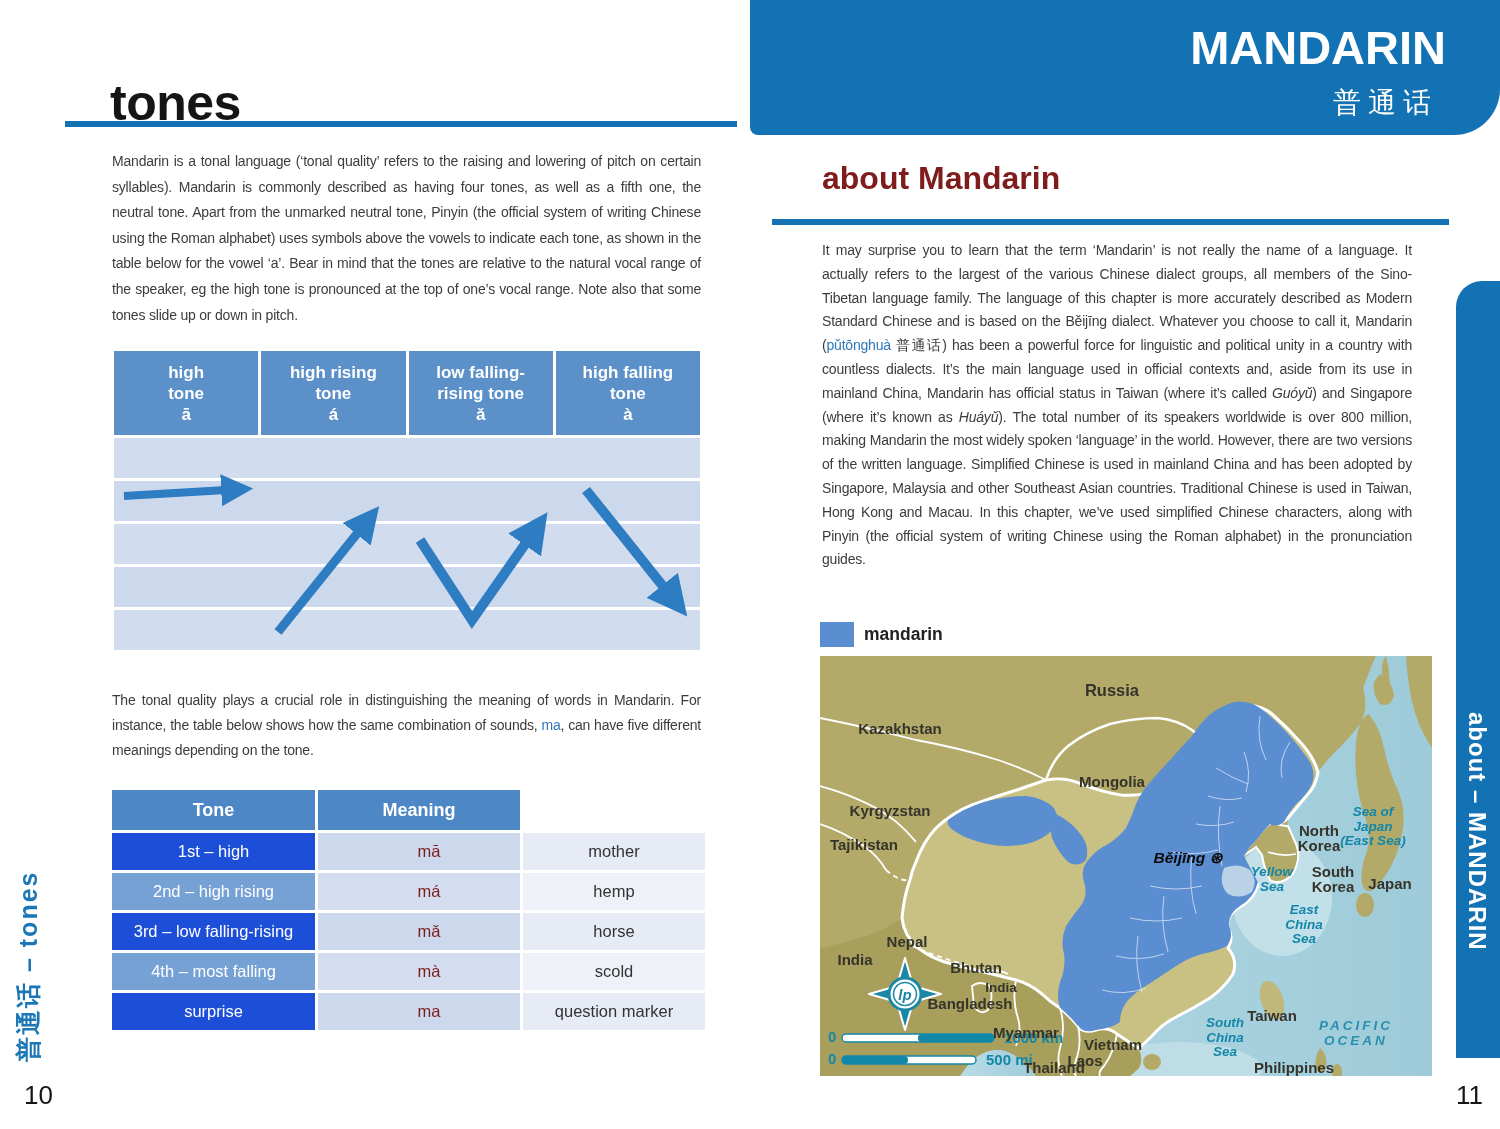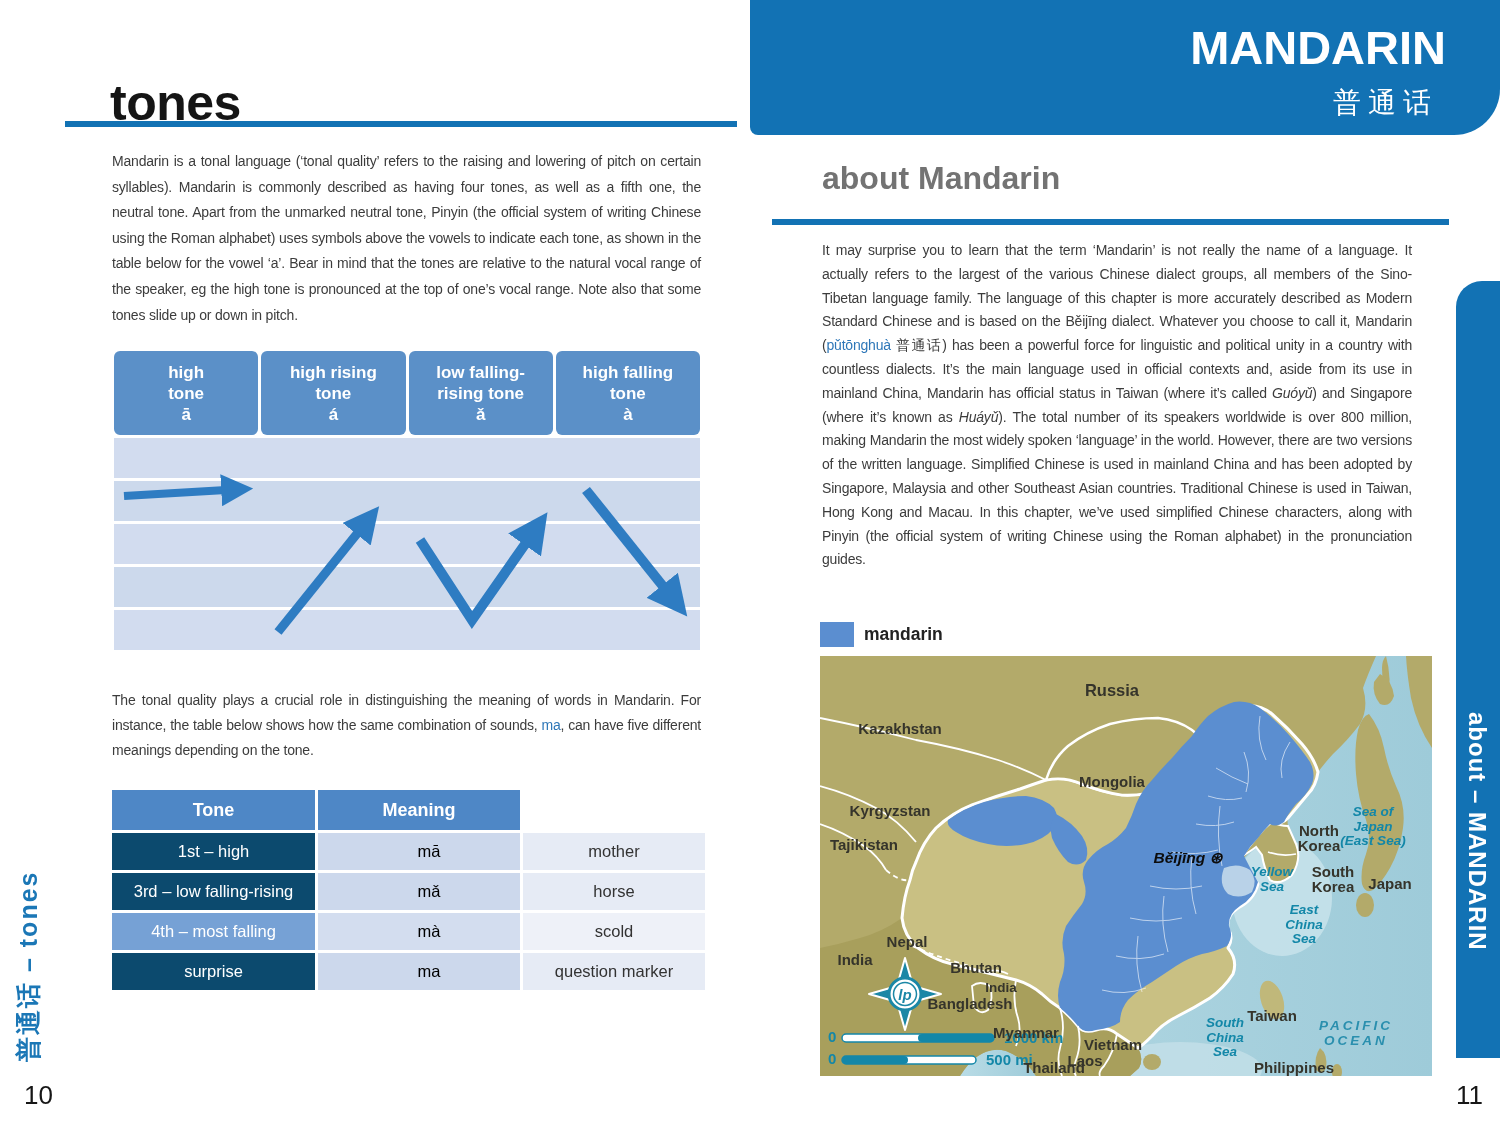--- a/index.html
+++ b/index.html
@@ -50,7 +50,7 @@
   #banner { left:750px; top:0; width:750px; height:135px; background:#1272b4; border-radius:0 0 46px 8px; }
   #banner-title { right:54px; top:20px; font-size:47px; font-weight:700; color:#fff; position:absolute;}
   #banner-sub   { right:62px; top:84px; font-size:28px; color:#fff; letter-spacing:7px; position:absolute;}
-  #about-title { left:822px; top:160px; font-size:32px; font-weight:700; color:#737373;}
+  #about-title { left:822px; top:160px; font-size:32px; font-weight:700; color:#7f1d1d;}
   #rule-right  { left:772px; top:219px; width:677px; height:6px; background:#1272b4; }
   #about-p { left:822px; top:239px; width:590px; line-height:23.8px; }
 

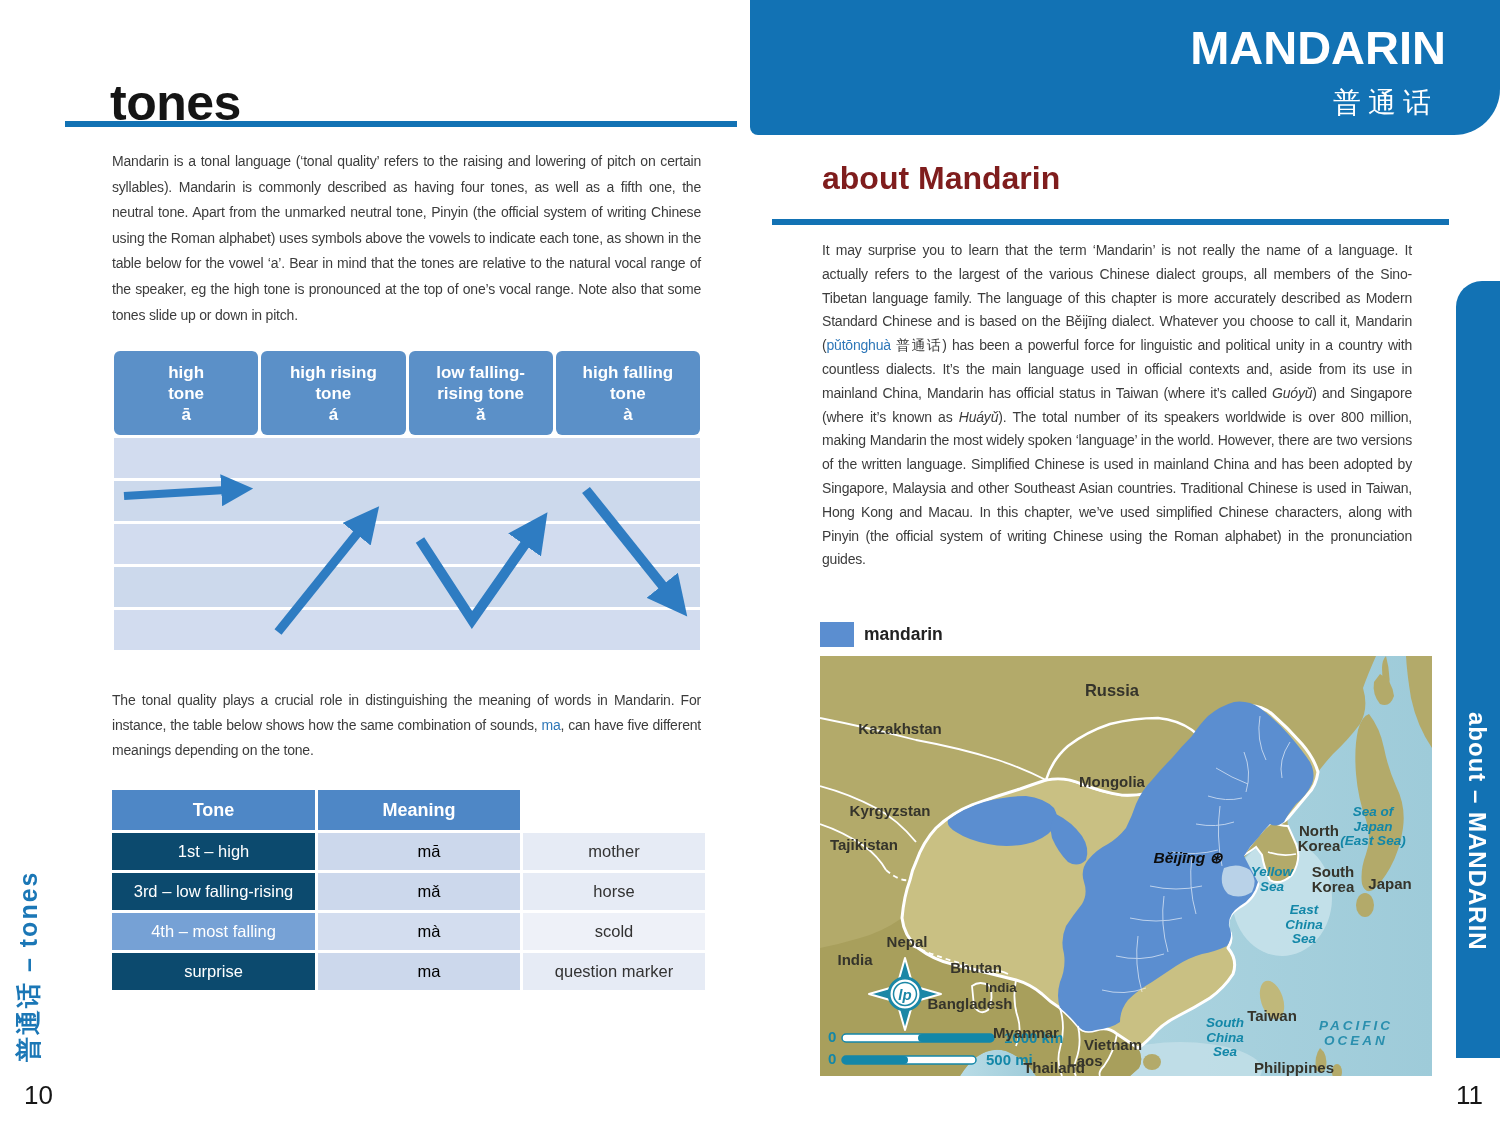--- a/index.html
+++ b/index.html
@@ -21,7 +21,7 @@
   #tone-diagram { left:114px; top:351px; width:586px; }
   .td-head { display:grid; grid-template-columns:repeat(4,1fr); gap:3px; }
   .td-head-cell { height:84px; background:#5b90c8; color:#fff; font-weight:700; font-size:17px;
-                  line-height:21px; display:flex; flex-direction:column; align-items:center; justify-content:center; text-align:center;border-radius:6px;}
+                  line-height:21px; display:flex; flex-direction:column; align-items:center; justify-content:center; text-align:center;}
   .td-body { position:relative; margin-top:3px; }
   .td-row { height:40px; background:#ccd9ec; margin-bottom:3px; }
   .td-row:nth-child(odd){ background:#d2dcef; }

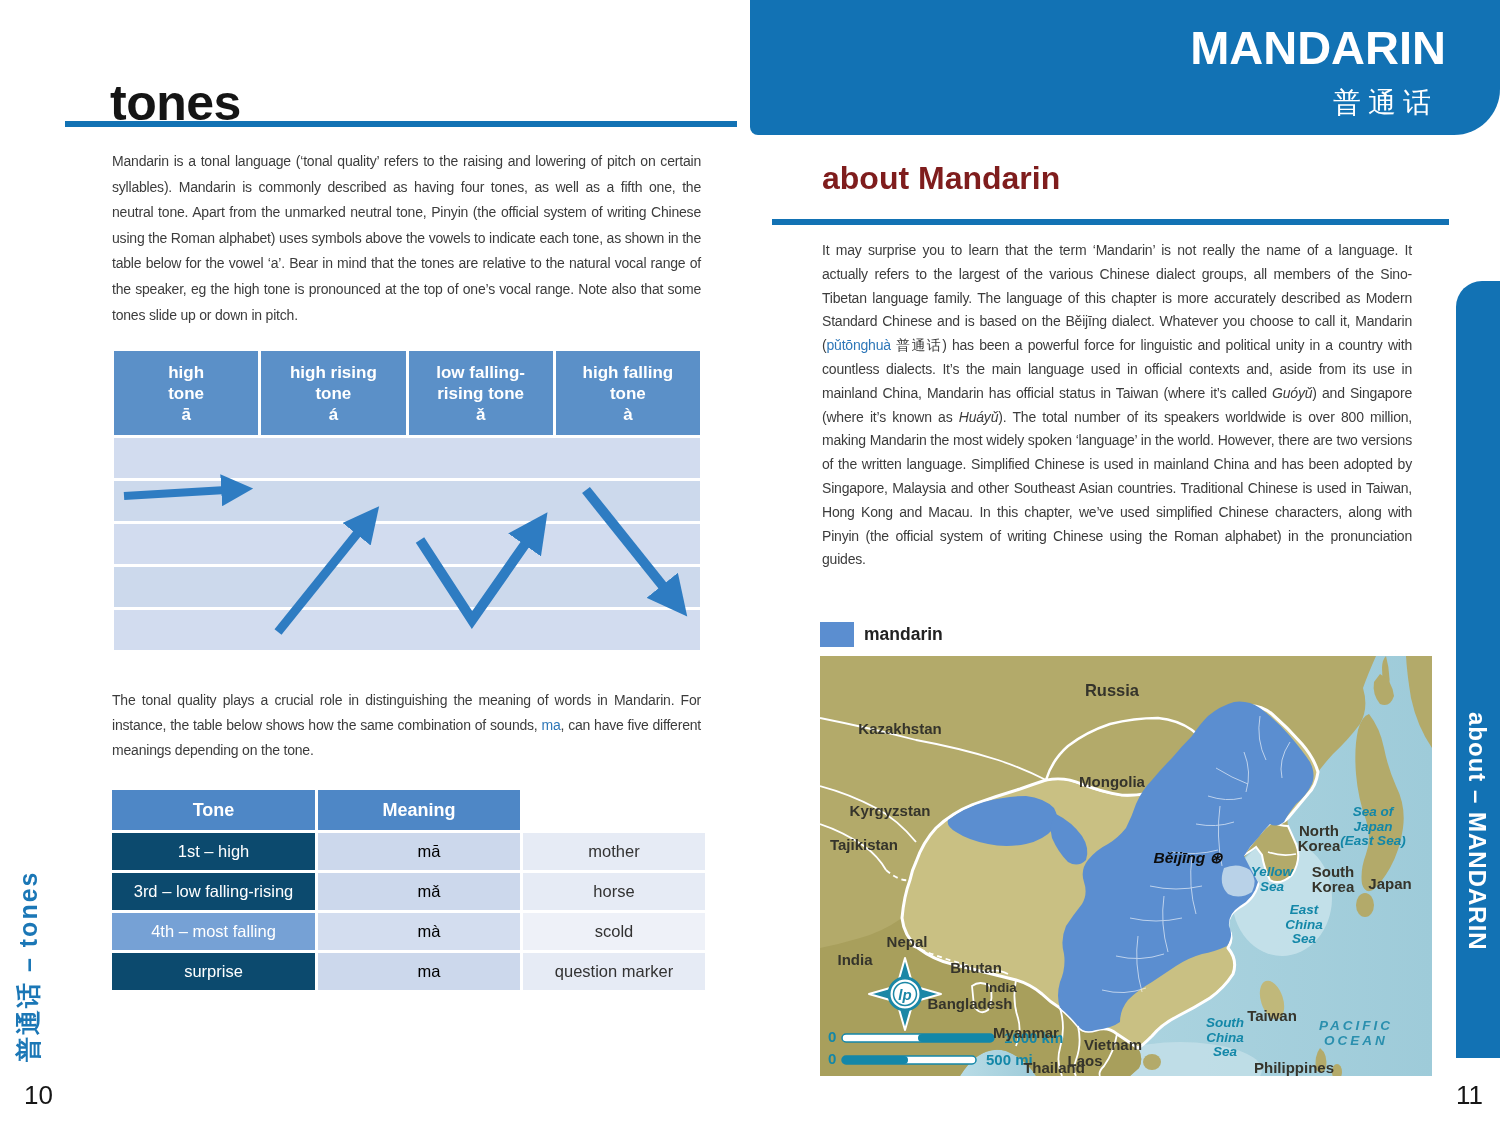--- a/index.html
+++ b/index.html
@@ -33,7 +33,7 @@
   .t2-h { height:40px; background:#4e87c6; color:#fff; font-weight:700; font-size:18px;
           display:flex; align-items:center; justify-content:center;}
   .t2-cell { height:37px; display:flex; align-items:center; justify-content:center; font-size:16.5px;}
-  .t2-c0 { background:#0c4a6e; color:#fff; }
+  .t2-c0 { background:#1d4ed8; color:#fff; }
   .t2-c1 { background:#ccd8ec; color:#000000;padding-left:20px; }
   .t2-c2 { background:#e6ebf5; color:#333; }
   .t2-alt .t2-c0 { background:#76a1d5; }

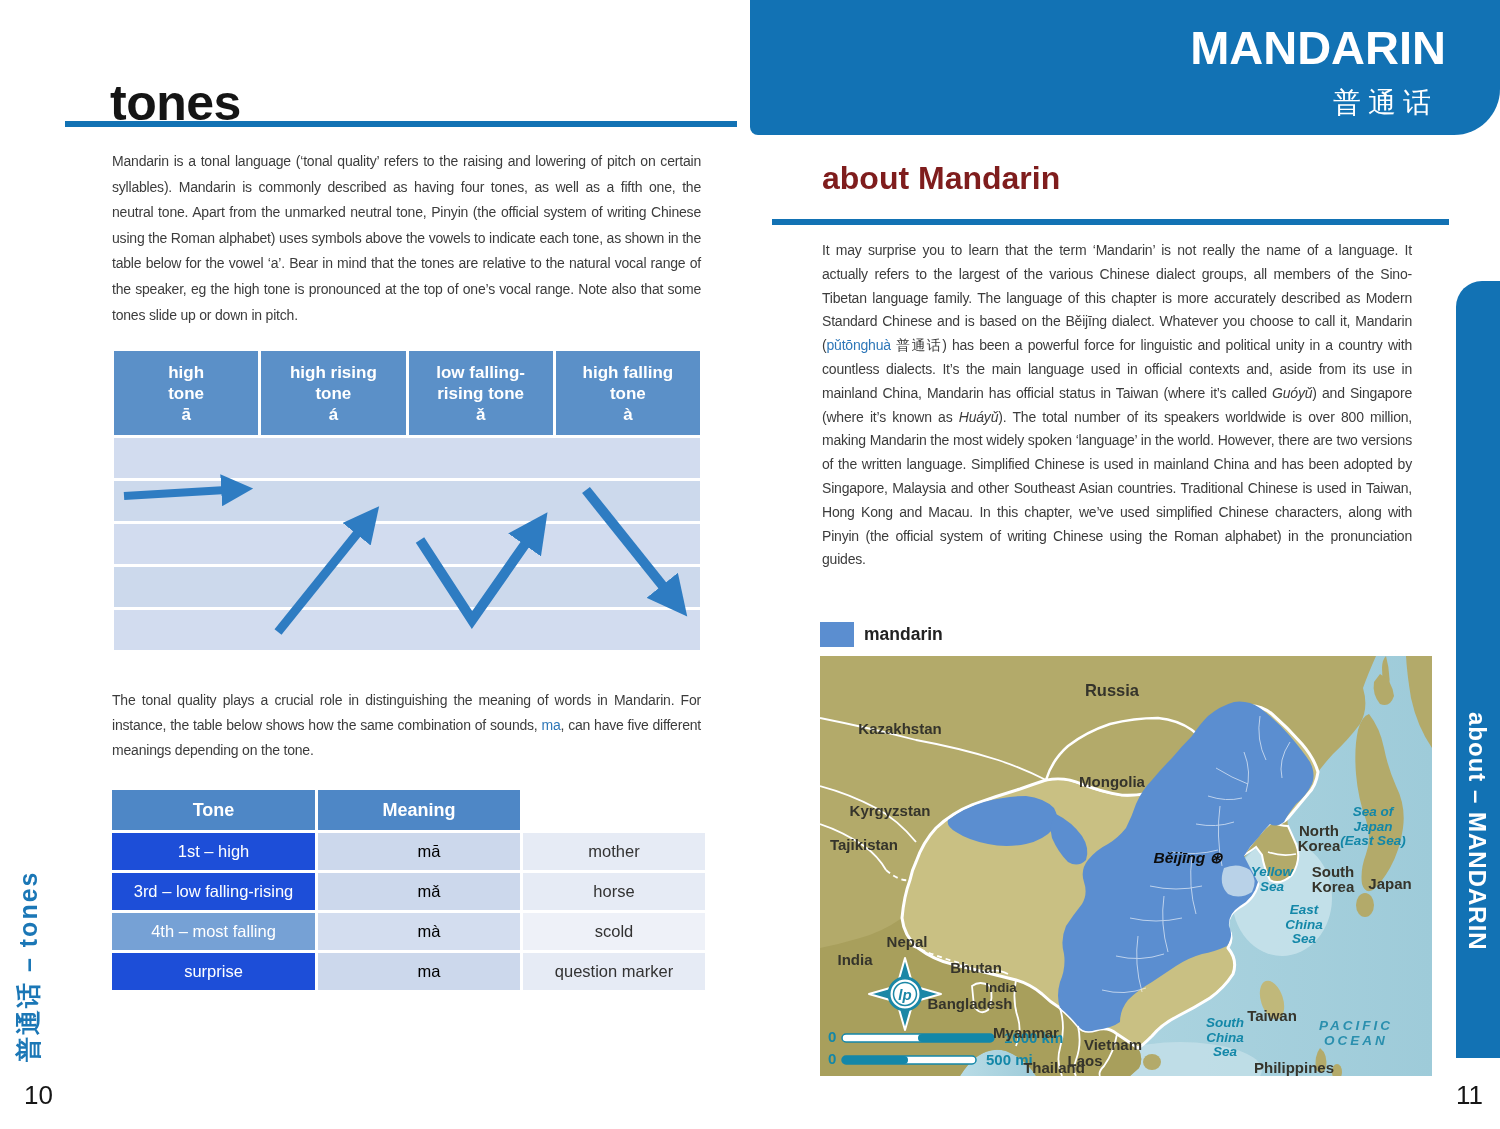--- a/index.html
+++ b/index.html
@@ -34,7 +34,7 @@
           display:flex; align-items:center; justify-content:center;}
   .t2-cell { height:37px; display:flex; align-items:center; justify-content:center; font-size:16.5px;}
   .t2-c0 { background:#1d4ed8; color:#fff; }
-  .t2-c1 { background:#ccd8ec; color:#000000;padding-left:20px; }
+  .t2-c1 { background:#ccd8ec; color:#7f1d1d;padding-left:20px; }
   .t2-c2 { background:#e6ebf5; color:#333; }
   .t2-alt .t2-c0 { background:#76a1d5; }
   .t2-alt .t2-c1 { background:#d3ddef; }

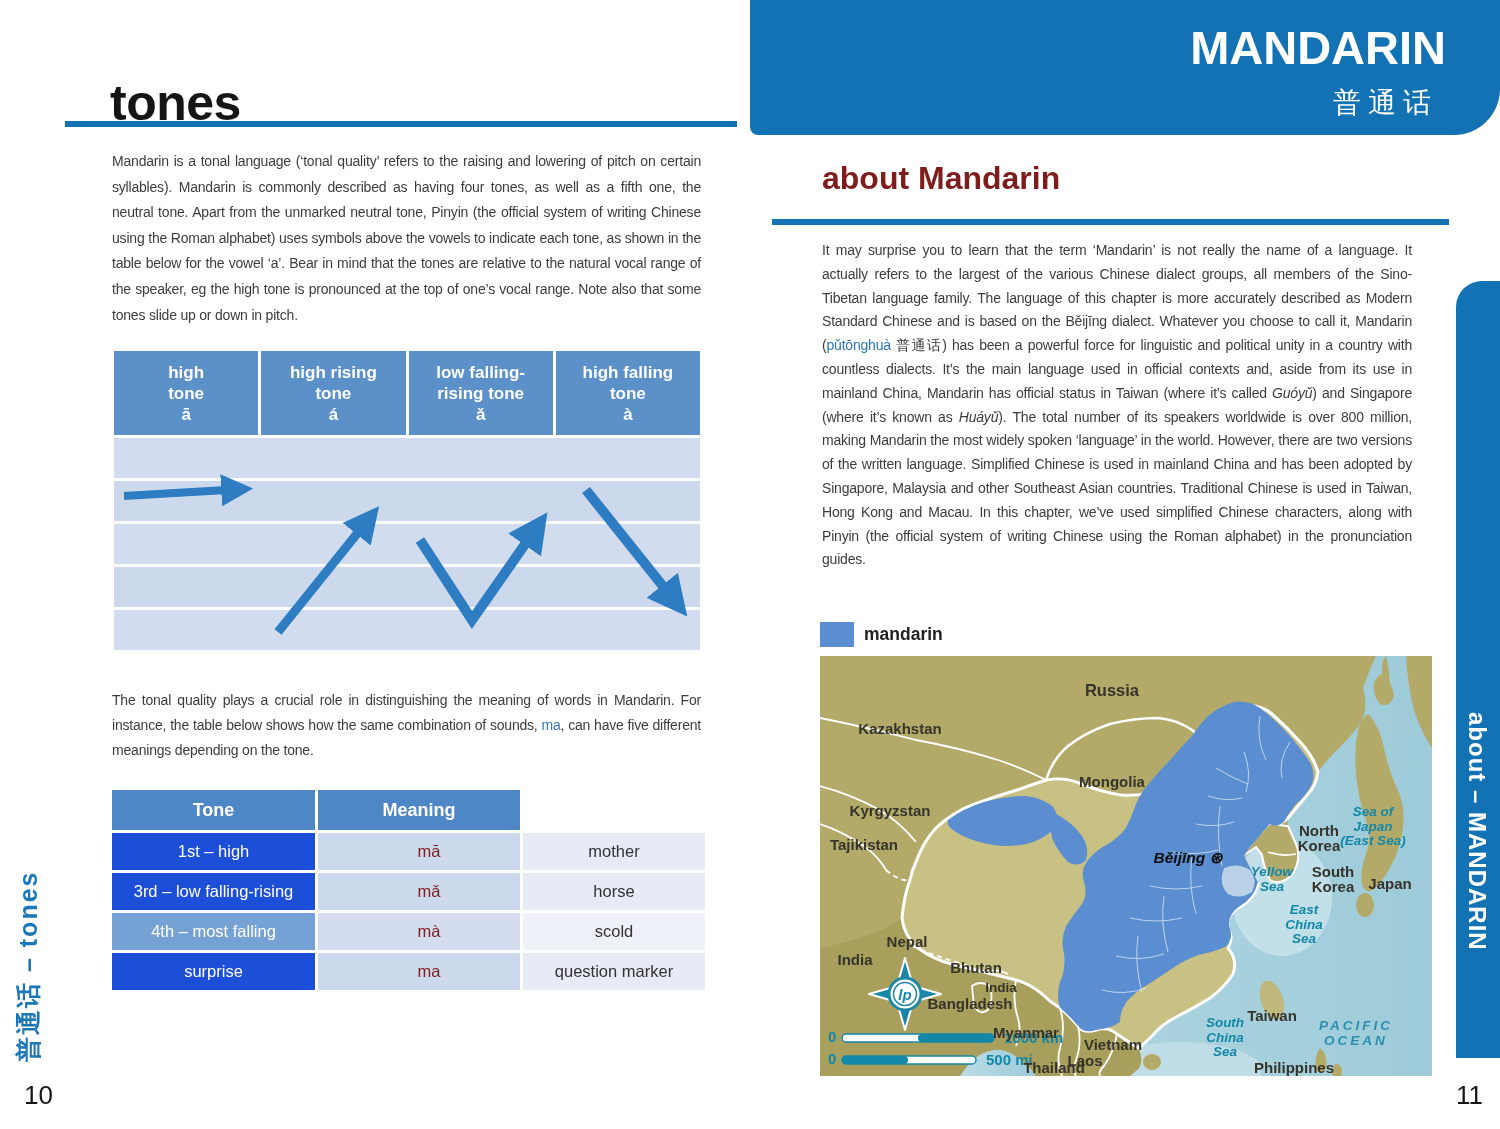--- a/index.html
+++ b/index.html
@@ -136,6 +136,11 @@
         <div class="t2-cell t2-c0">1st – high</div>
         <div class="t2-cell t2-c1">mā</div>
         <div class="t2-cell t2-c2">mother</div>
+      </div>
+      <div class="t2-grid t2-alt">
+        <div class="t2-cell t2-c0">2nd – high rising</div>
+        <div class="t2-cell t2-c1">má</div>
+        <div class="t2-cell t2-c2">hemp</div>
       </div>
       <div class="t2-grid">
         <div class="t2-cell t2-c0">3rd – low falling-rising</div>

